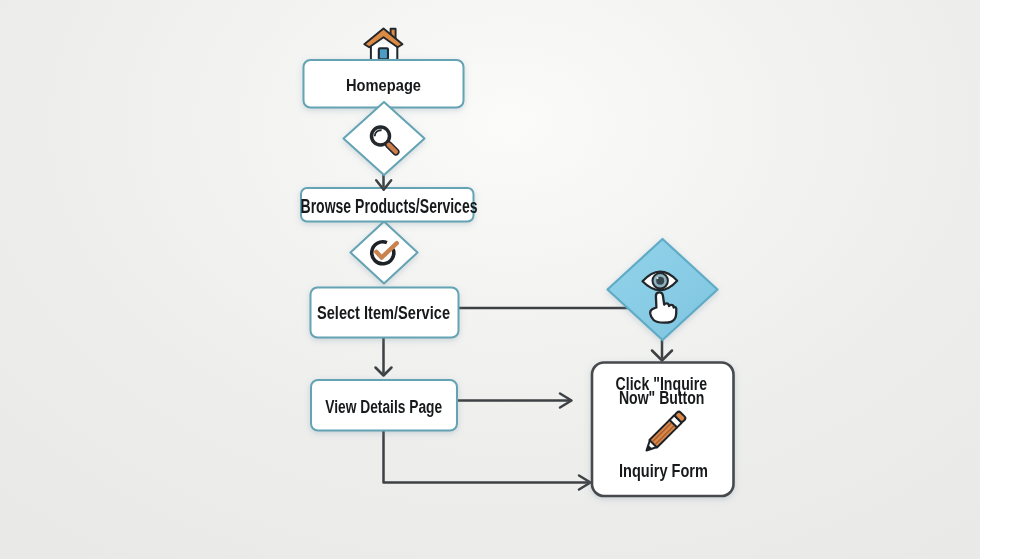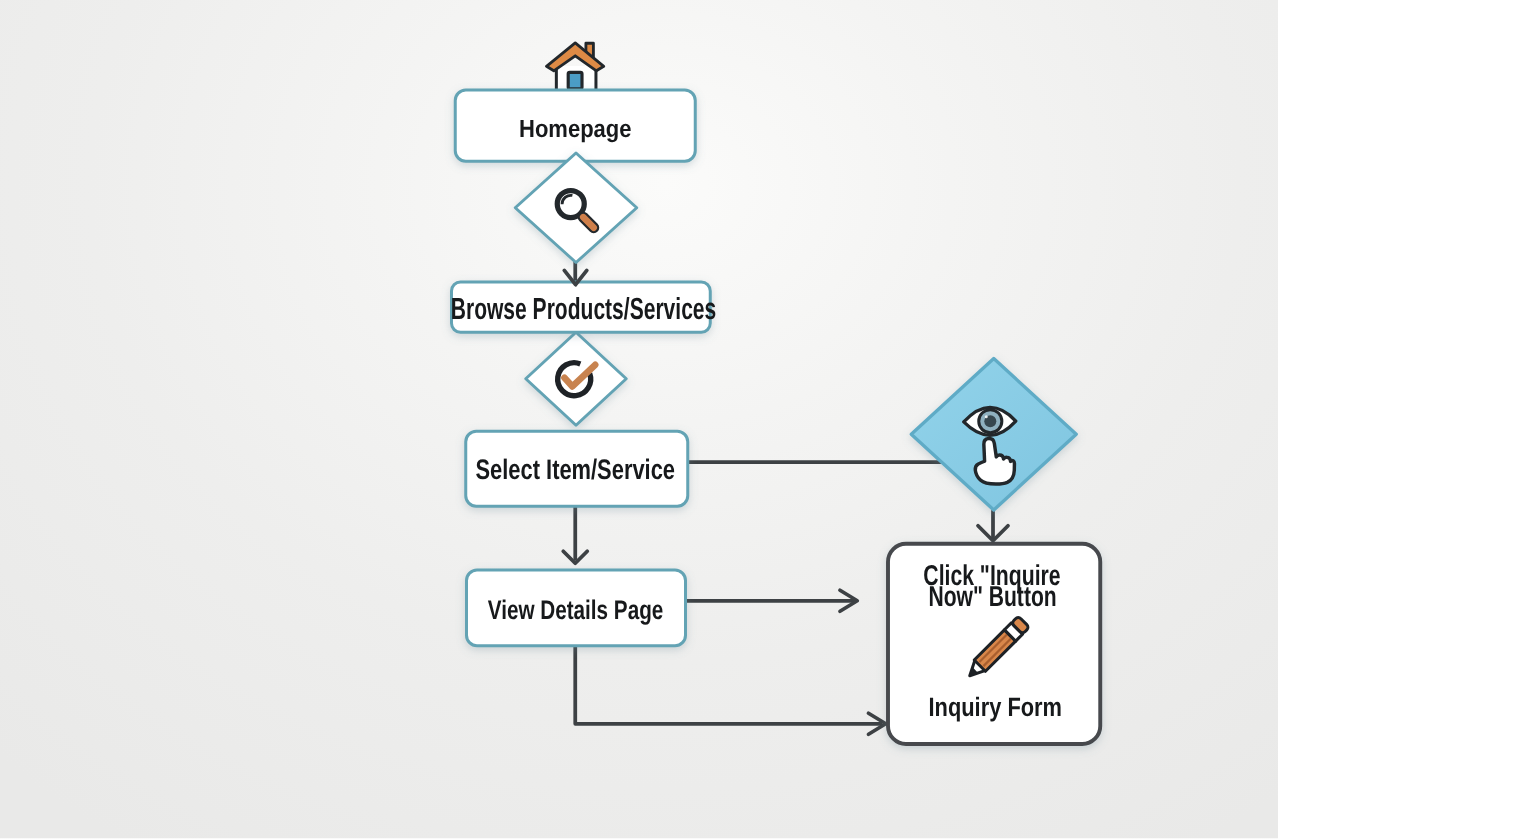--- a/index.html
+++ b/index.html
@@ -2,7 +2,7 @@
 <html><head><meta charset="utf-8">
 <style>
 html,body{margin:0;padding:0}
-#stage{position:relative;width:852px;height:559px;overflow:hidden;
+#stage{position:relative;width:980px;height:559px;overflow:hidden;
 background:radial-gradient(75% 95% at 52% 22%, #fbfbfa 0%, #f4f4f3 30%, #eeeeed 60%, #e9e9e8 100%);}
 svg{position:absolute;left:0;top:0}
 text{font-family:"Liberation Sans",sans-serif;font-weight:bold;fill:#17191b}

